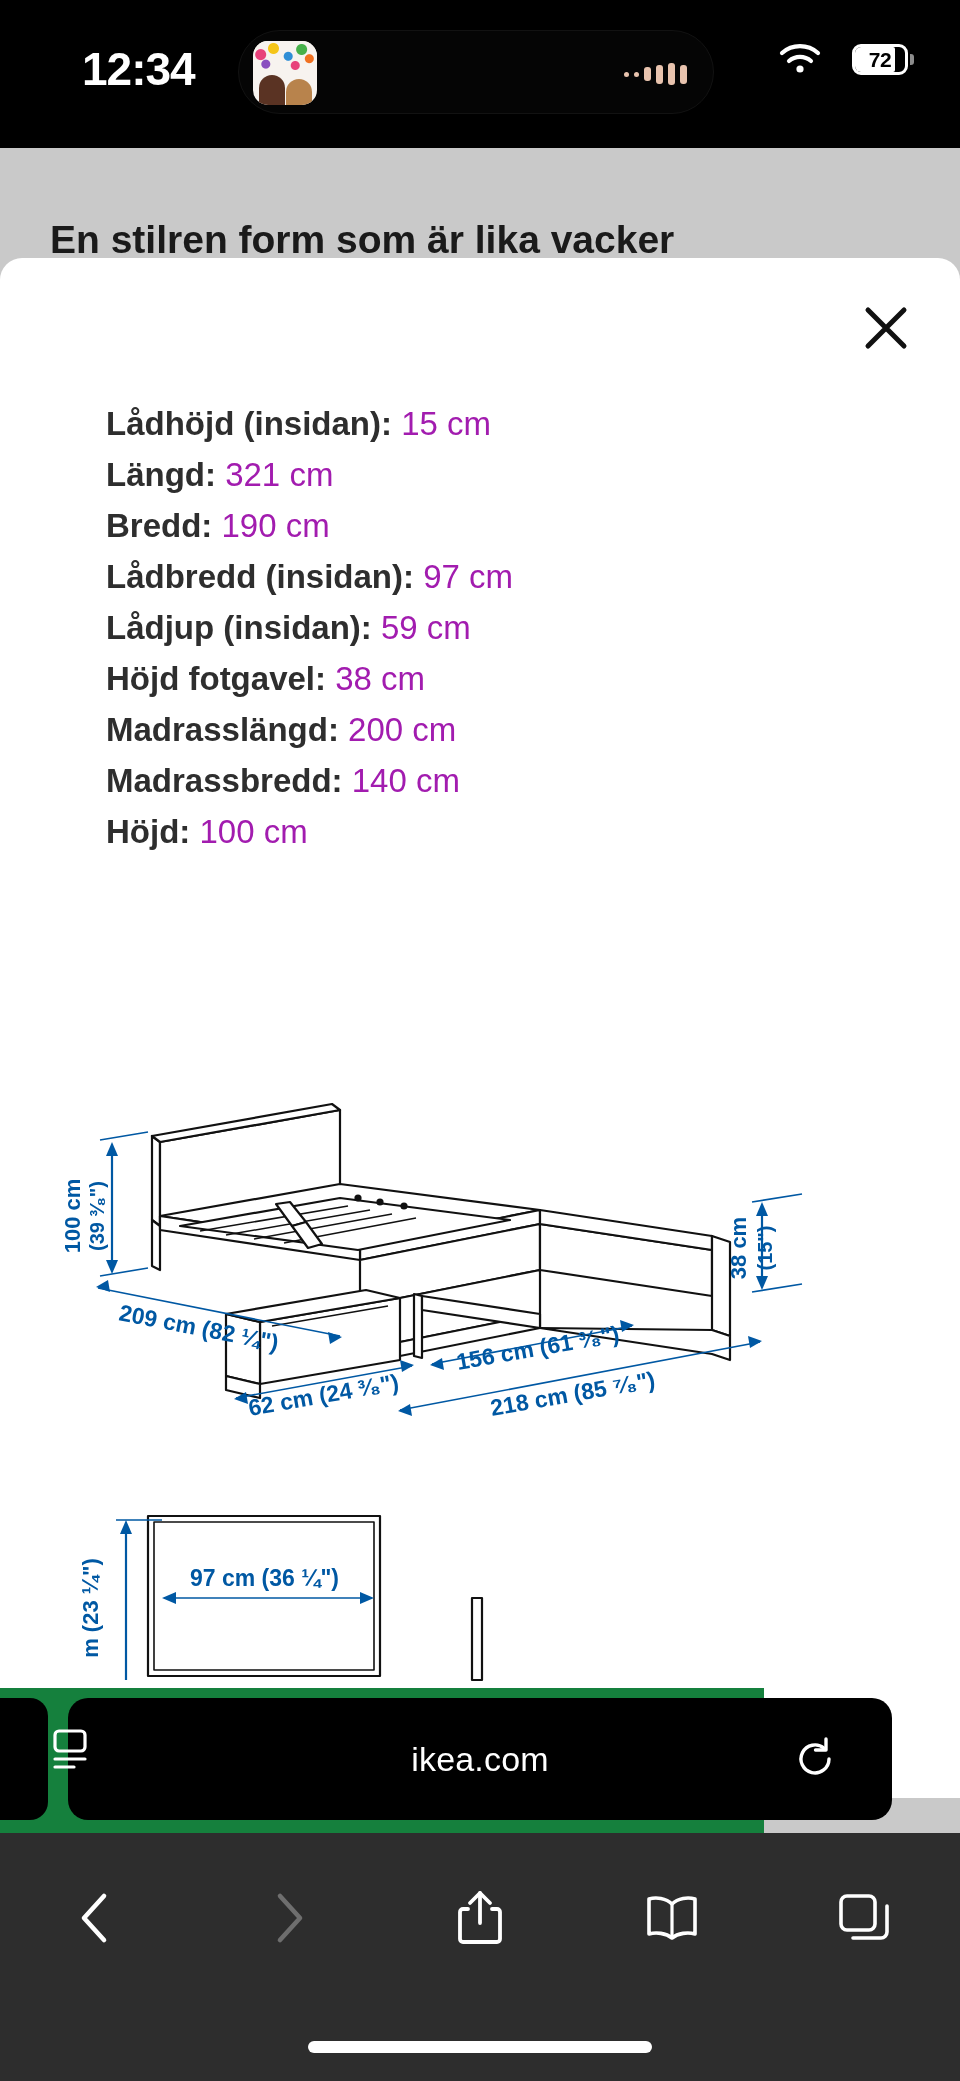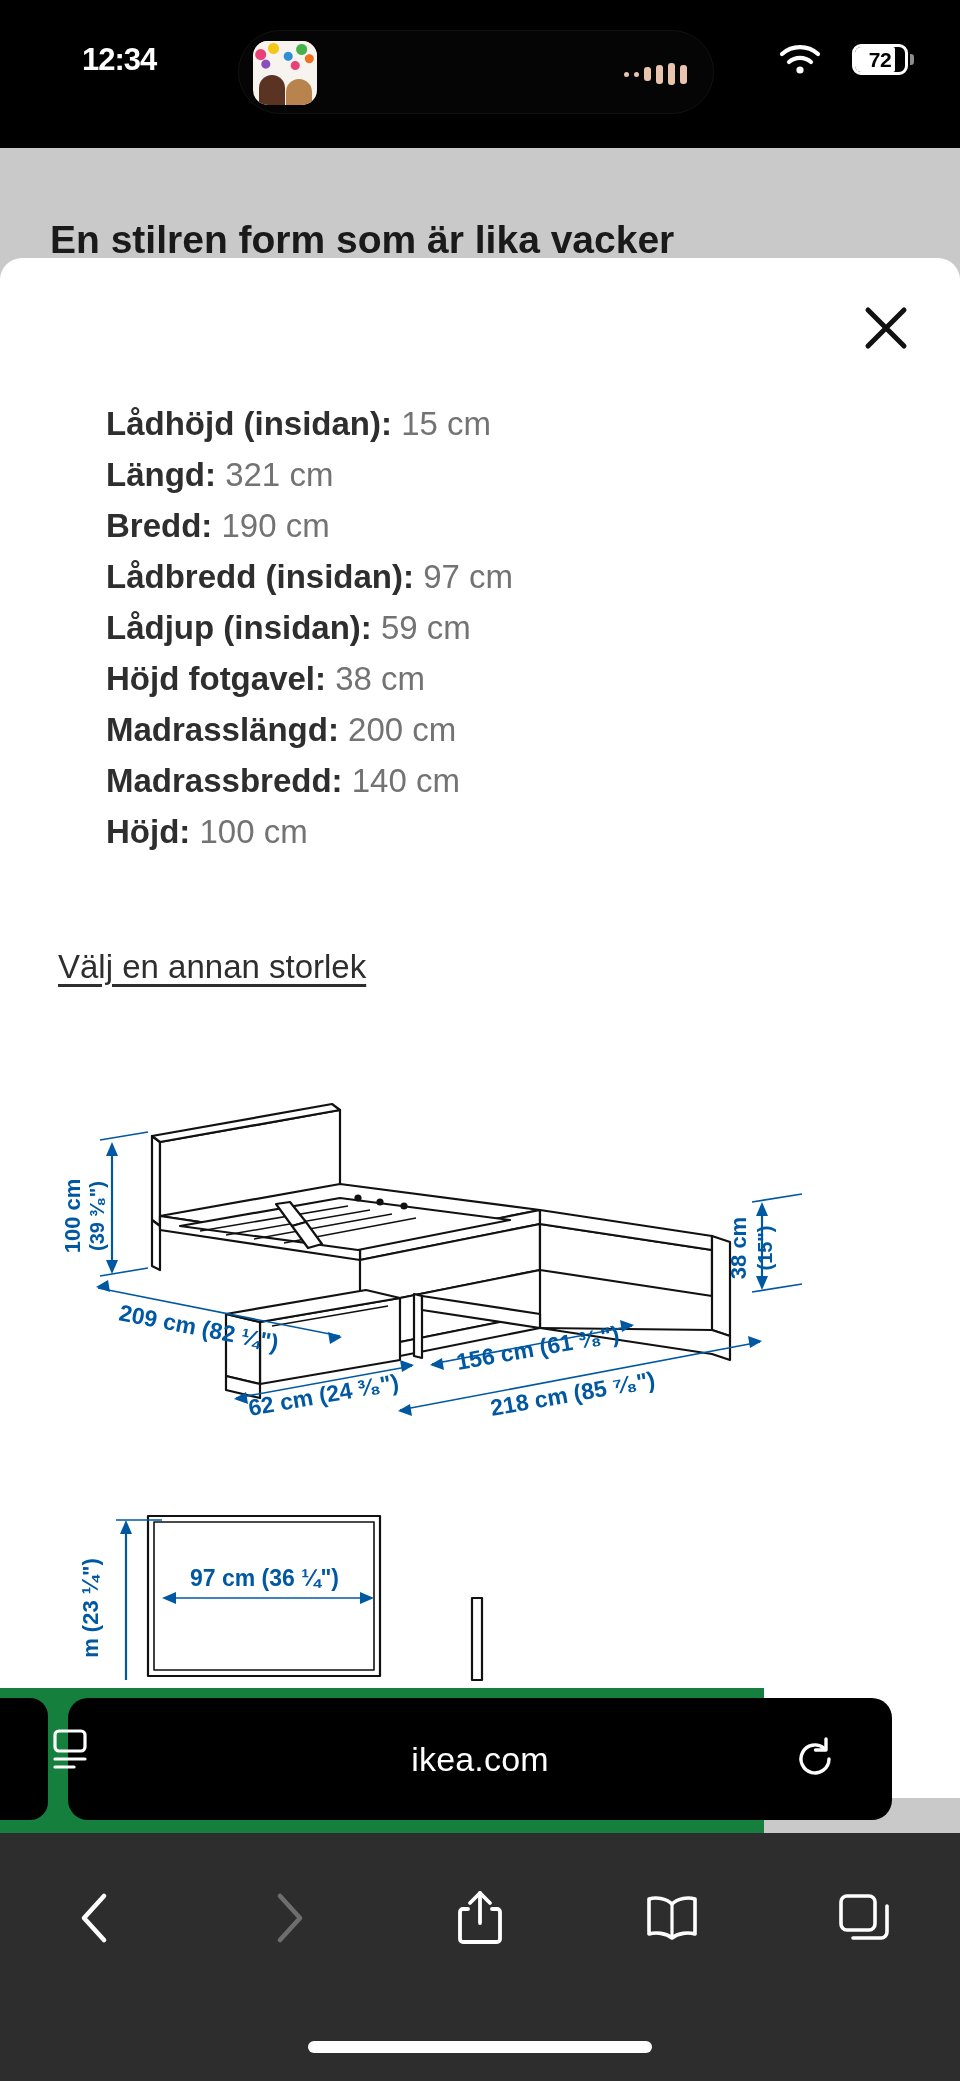--- a/index.html
+++ b/index.html
@@ -18,7 +18,7 @@
   }
   .status-time {
     position: absolute; left: 82px; top: 42px;
-    font-size: 31px; font-weight: bold; letter-spacing: -1px;
+    font-size: 46px; font-weight: bold; letter-spacing: -1px;
     color: #fff;
   }
   .island {

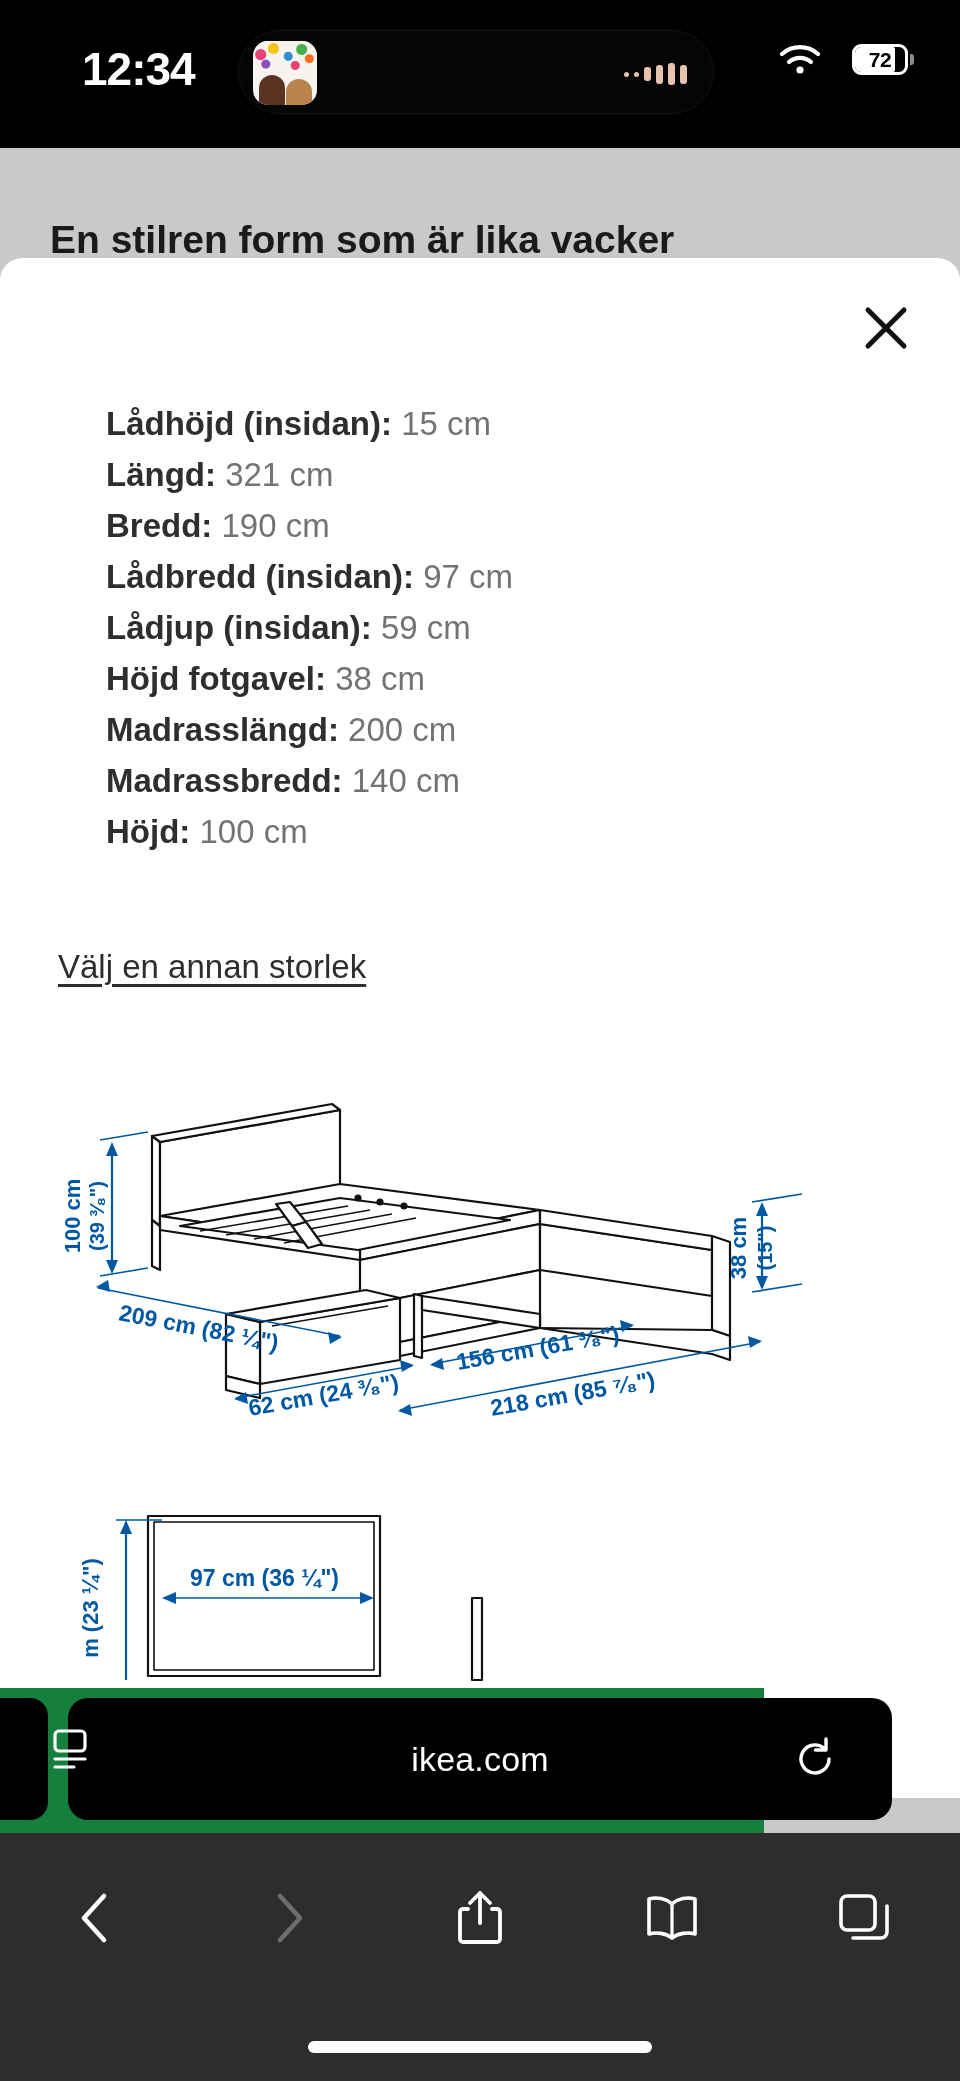--- a/index.html
+++ b/index.html
@@ -58,7 +58,7 @@
   .island-wave i.b2 { width: 7px; height: 19px; }
   .island-wave i.b3 { width: 7px; height: 22px; }
 
-  .status-right { position: absolute; right: 46px; top: 44px; display: flex; align-items: flex-end; gap: 31px; }
+  .status-right { position: absolute; right: 46px; top: 44px; display: flex; align-items: flex-start; gap: 31px; }
   .wifi-icon { position: relative; width: 42px; height: 30px; }
   .battery { position: relative; width: 62px; height: 31px; }
   .battery .shell {

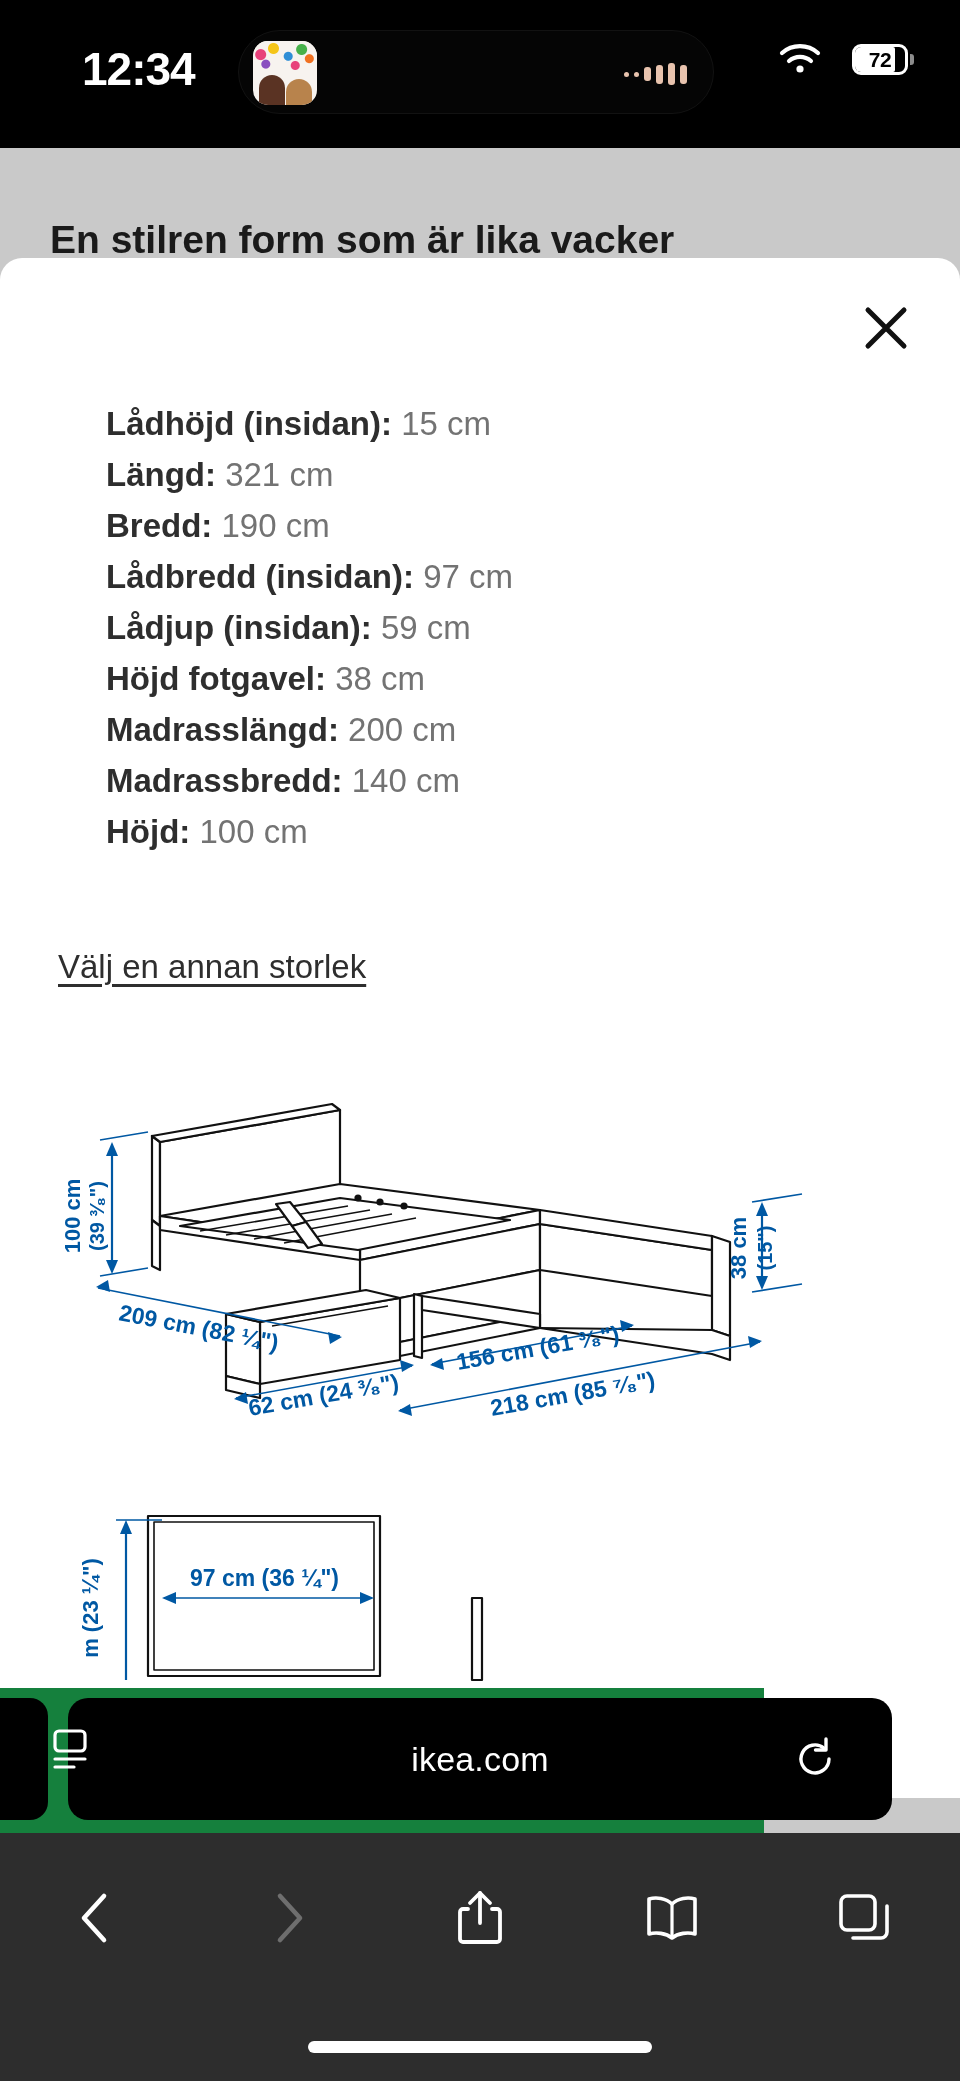--- a/index.html
+++ b/index.html
@@ -102,7 +102,7 @@
     font-size: 33px; line-height: 51px; color: #3a3a3a; white-space: nowrap;
   }
   .spec-row .k { font-weight: bold; color: #2e2e2e; margin-left: 48px; }
-  .spec-row .v { font-weight: normal; color: #737373; }
+  .spec-row .v { font-weight: normal; color: #a21caf; }
 
   .size-link {
     position: absolute; left: 58px; top: 690px;

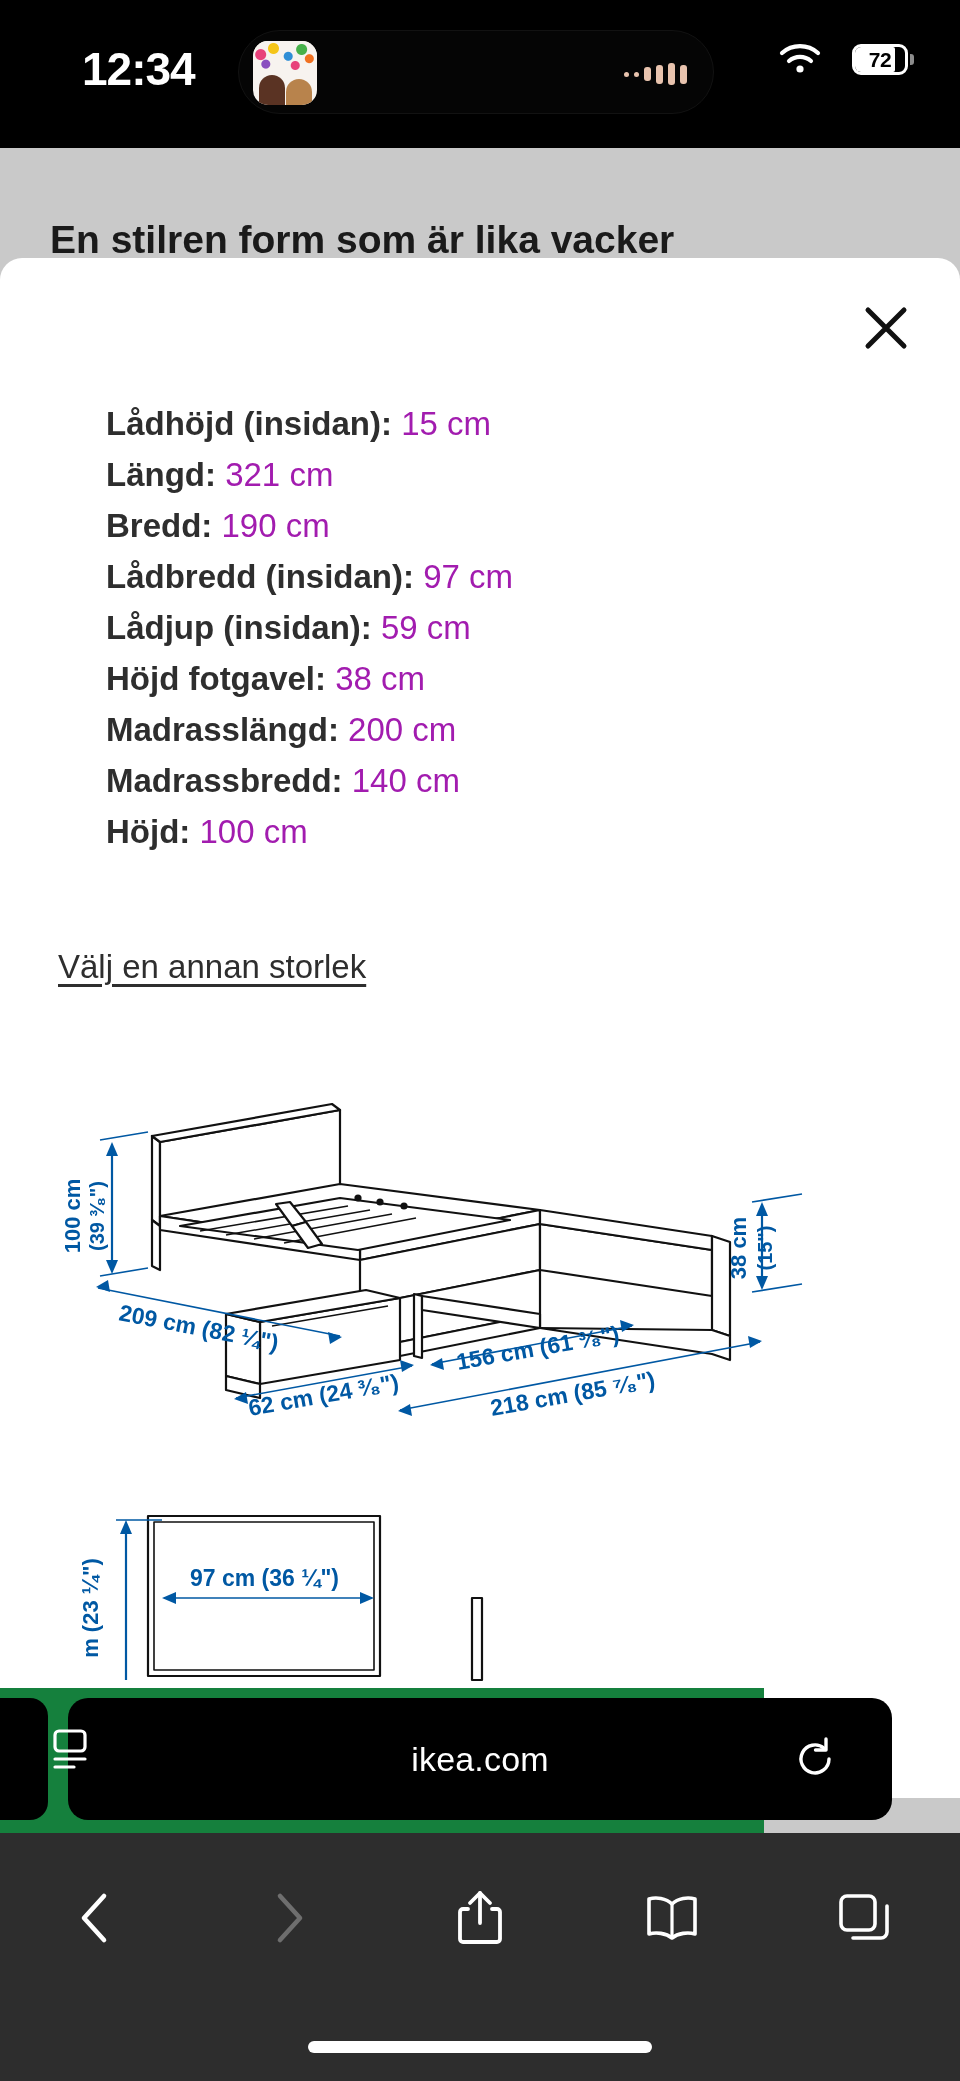--- a/index.html
+++ b/index.html
@@ -206,7 +206,6 @@
       </div>
     </div>
 
-    <div class="size-link">Välj en annan storlek</div>
 
     <div class="draw1">
       <svg width="880" height="360" viewBox="0 0 880 360">

